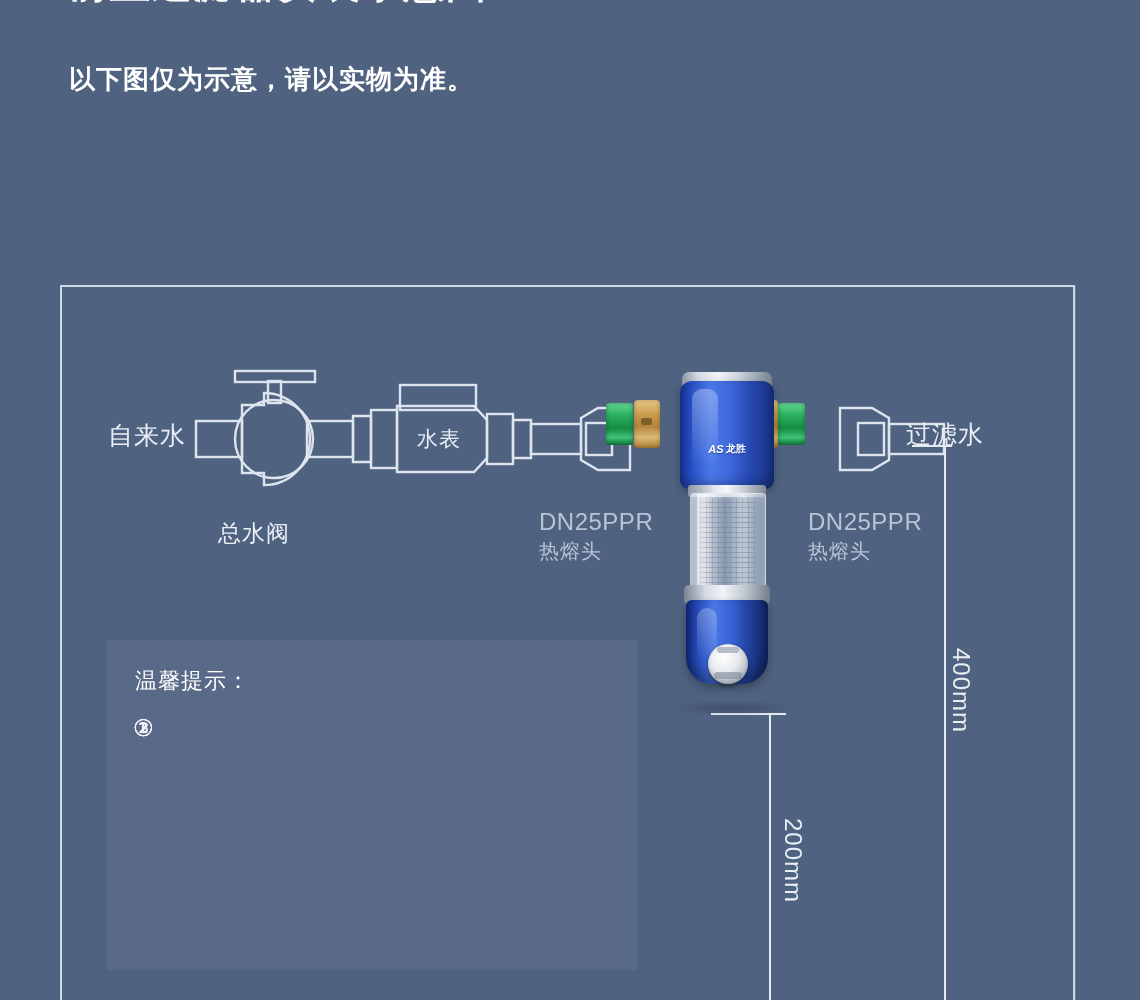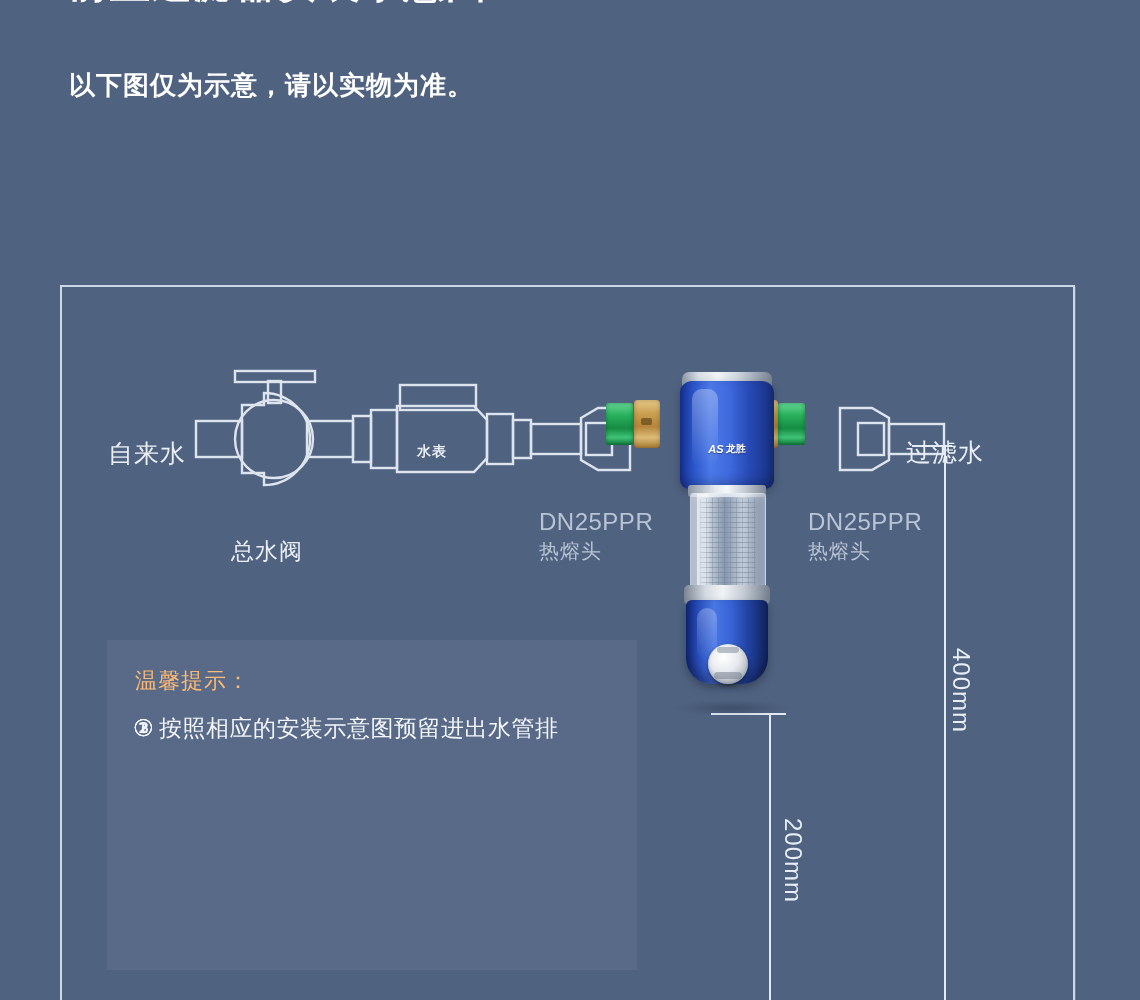--- a/index.html
+++ b/index.html
@@ -26,7 +26,7 @@
 
   
   .subtitle{
-    position:absolute;left:69px;top:68px;
+    position:absolute;left:69px;top:62px;
     font-size:26px;font-weight:bold;color:#ffffff;
     letter-spacing:1px;white-space:nowrap;
   }

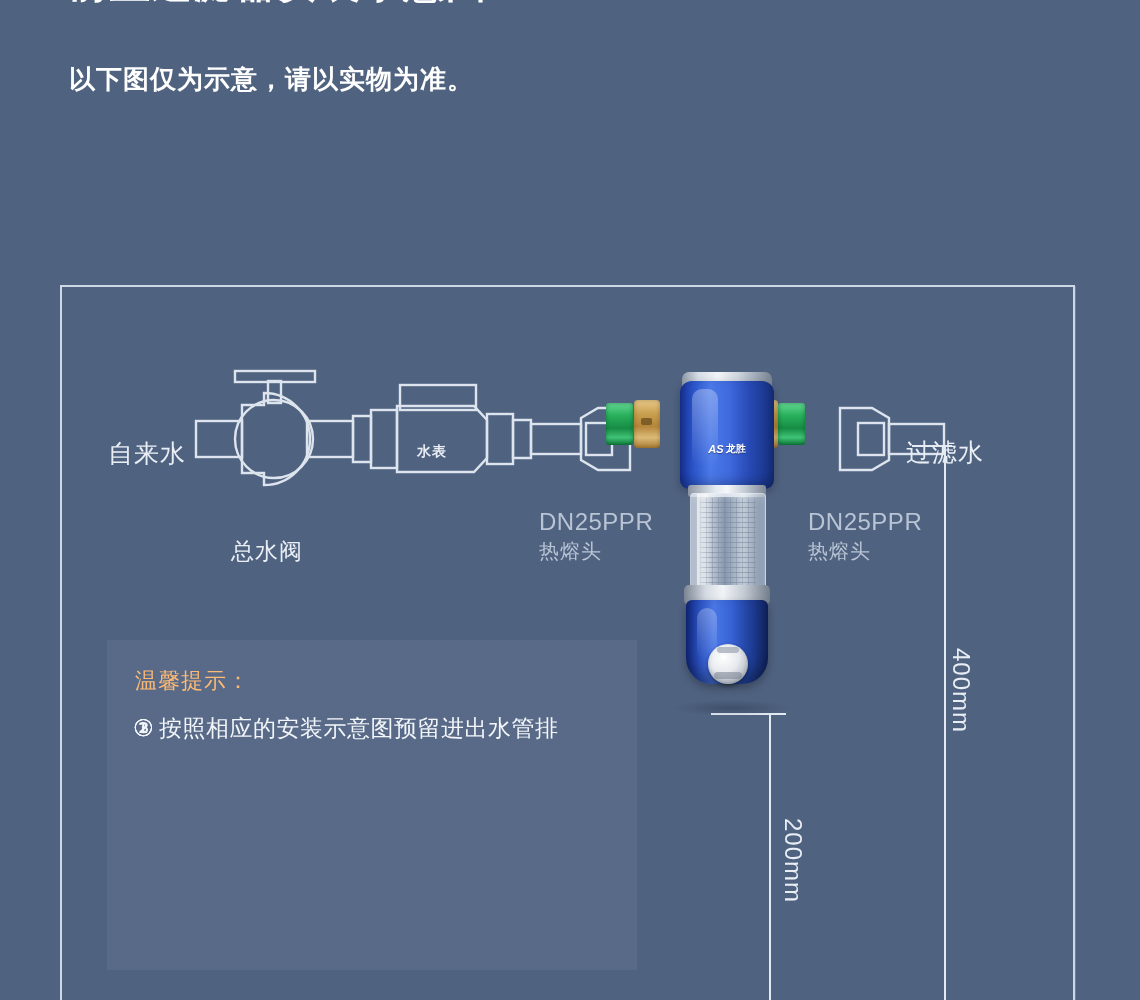--- a/index.html
+++ b/index.html
@@ -44,7 +44,7 @@
   .schematic{position:absolute;left:0;top:0;width:1140px;height:1000px;pointer-events:none;}
 
   
-  .lbl{position:absolute;color:#e9eef5;white-space:nowrap;margin-top:18px;}
+  .lbl{position:absolute;color:#e9eef5;white-space:nowrap;}
   .lbl-tapwater{left:108px;top:419px;font-size:25px;letter-spacing:1px;}
   .lbl-filtered {left:906px;top:418px;font-size:25px;letter-spacing:1px;}
   .lbl-meter    {left:417px;top:425px;font-size:14px;letter-spacing:1px;font-weight:bold;}

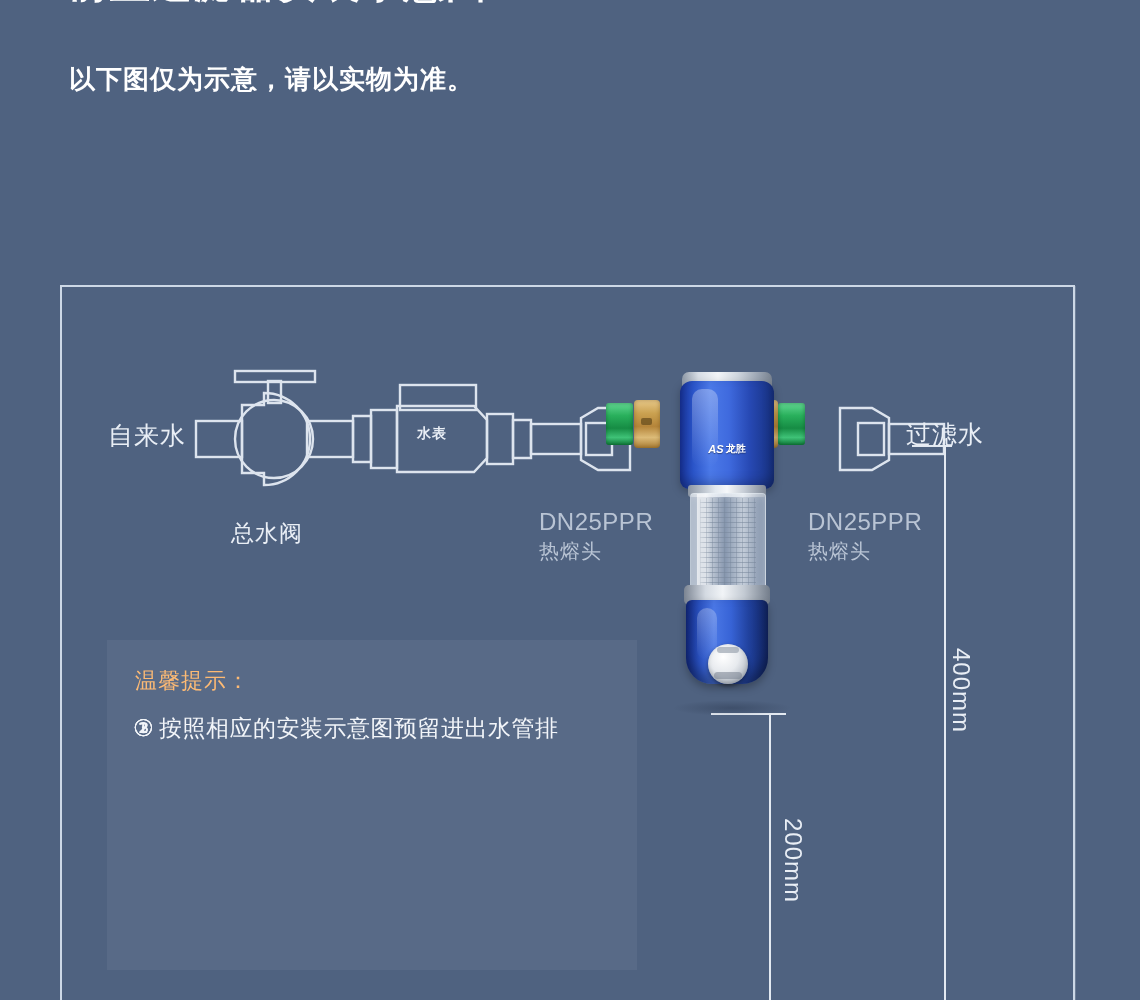--- a/index.html
+++ b/index.html
@@ -47,7 +47,7 @@
   .lbl{position:absolute;color:#e9eef5;white-space:nowrap;}
   .lbl-tapwater{left:108px;top:419px;font-size:25px;letter-spacing:1px;}
   .lbl-filtered {left:906px;top:418px;font-size:25px;letter-spacing:1px;}
-  .lbl-meter    {left:417px;top:425px;font-size:14px;letter-spacing:1px;font-weight:bold;}
+  .lbl-meter    {left:417px;top:425px;font-size:21px;letter-spacing:1px;}
   .lbl-mainvalve{left:231px;top:518px;font-size:23px;letter-spacing:1px;}
 
   .lbl-ppr{position:absolute;color:#b9c4d4;text-align:left;line-height:1.35;white-space:nowrap;}

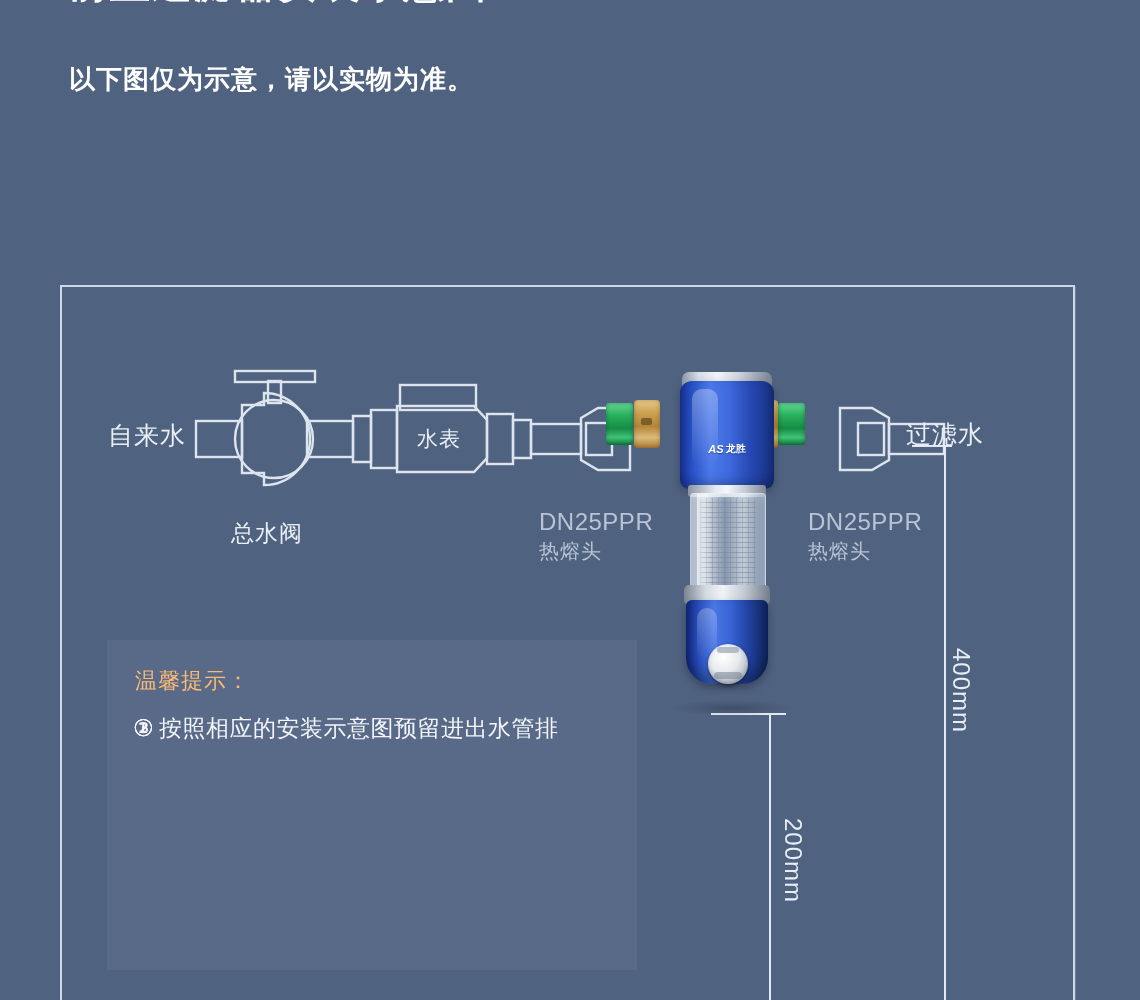--- a/index.html
+++ b/index.html
@@ -48,7 +48,7 @@
   .lbl-tapwater{left:108px;top:419px;font-size:25px;letter-spacing:1px;}
   .lbl-filtered {left:906px;top:418px;font-size:25px;letter-spacing:1px;}
   .lbl-meter    {left:417px;top:425px;font-size:21px;letter-spacing:1px;}
-  .lbl-mainvalve{left:231px;top:518px;font-size:23px;letter-spacing:1px;}
+  .lbl-mainvalve{left:218px;top:518px;font-size:23px;letter-spacing:1px;}
 
   .lbl-ppr{position:absolute;color:#b9c4d4;text-align:left;line-height:1.35;white-space:nowrap;}
   .lbl-ppr .big{font-size:24px;letter-spacing:.5px;display:block;}

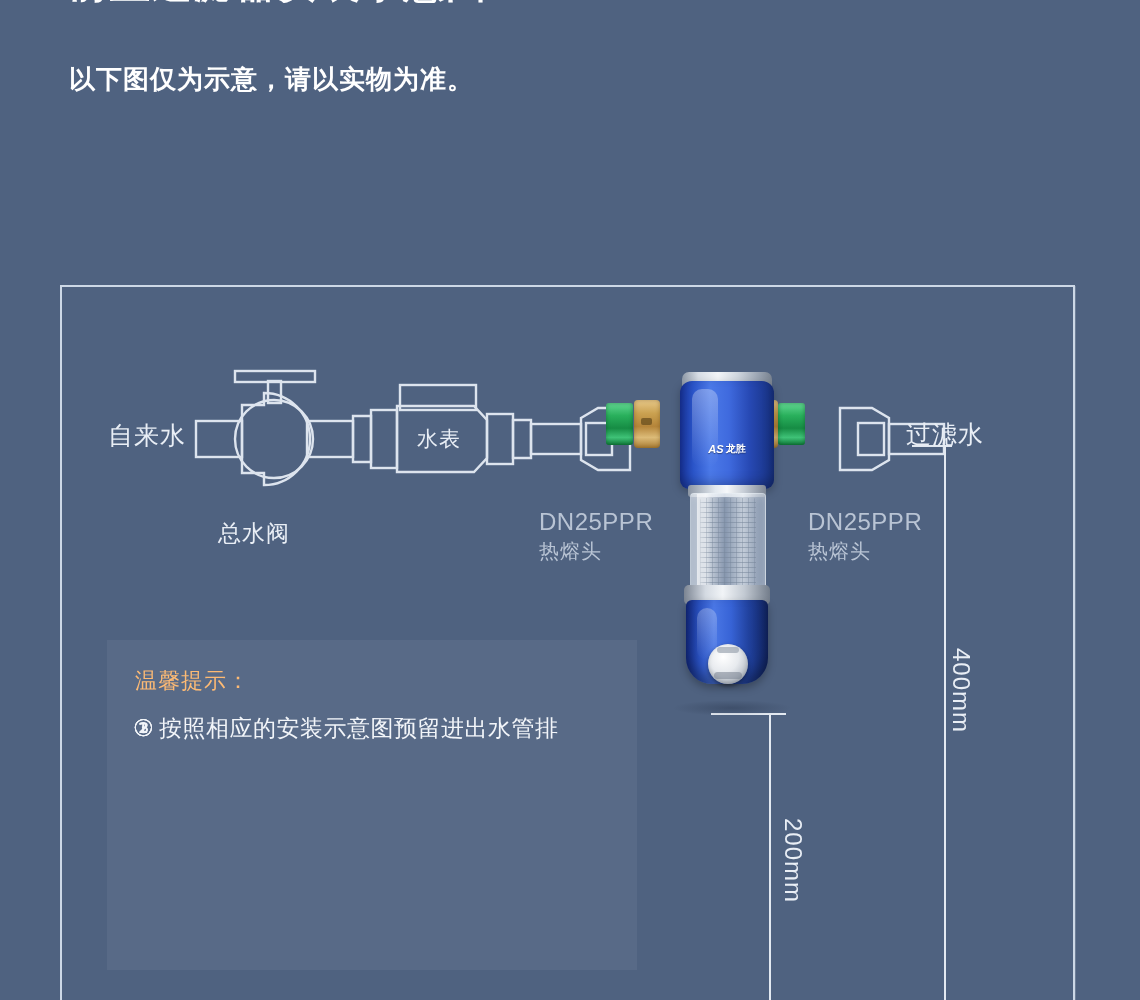--- a/index.html
+++ b/index.html
@@ -71,7 +71,7 @@
     box-sizing:border-box;
     padding:26px 22px 0 26px;
   }
-  .tips-title{font-size:22px;color:#fdba74;margin:0 0 14px 2px;letter-spacing:1px;}
+  .tips-title{font-size:22px;color:#ffffff;margin:0 0 14px 2px;letter-spacing:1px;}
   .tips ol{list-style:none;margin:0;padding:0;}
   .tips li{
     font-size:23px;color:#f2f5f9;line-height:1.62;letter-spacing:.5px;

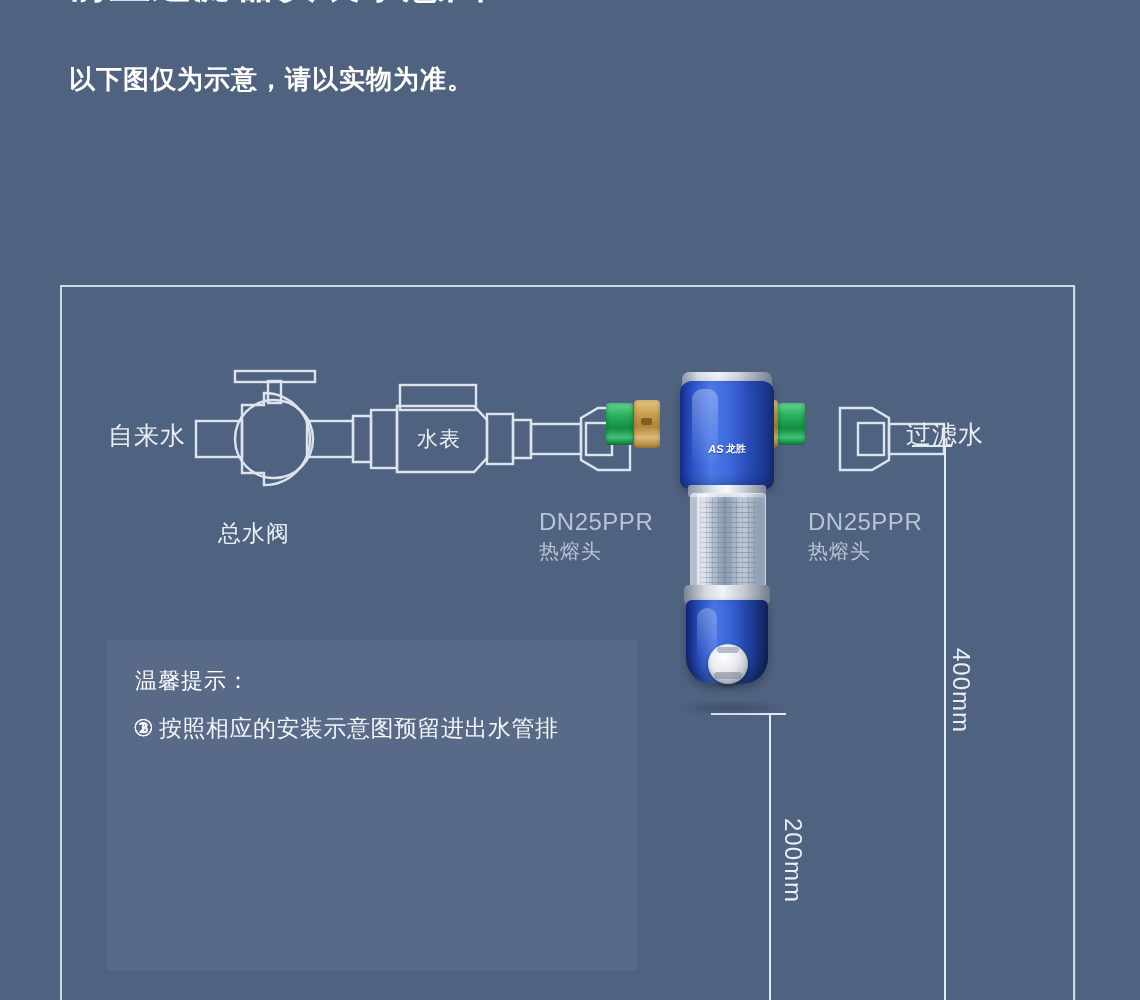--- a/index.html
+++ b/index.html
@@ -273,7 +273,7 @@
     <ol>
       <li><span class="num">①</span></li>
       <li><span class="num">②</span></li>
-      <li><span class="num">③</span><span>按照相应的安装示意图预留进出水管排</span></li>
+      <li><span class="num">③</span></li>
     </ol>
   </div>
 

